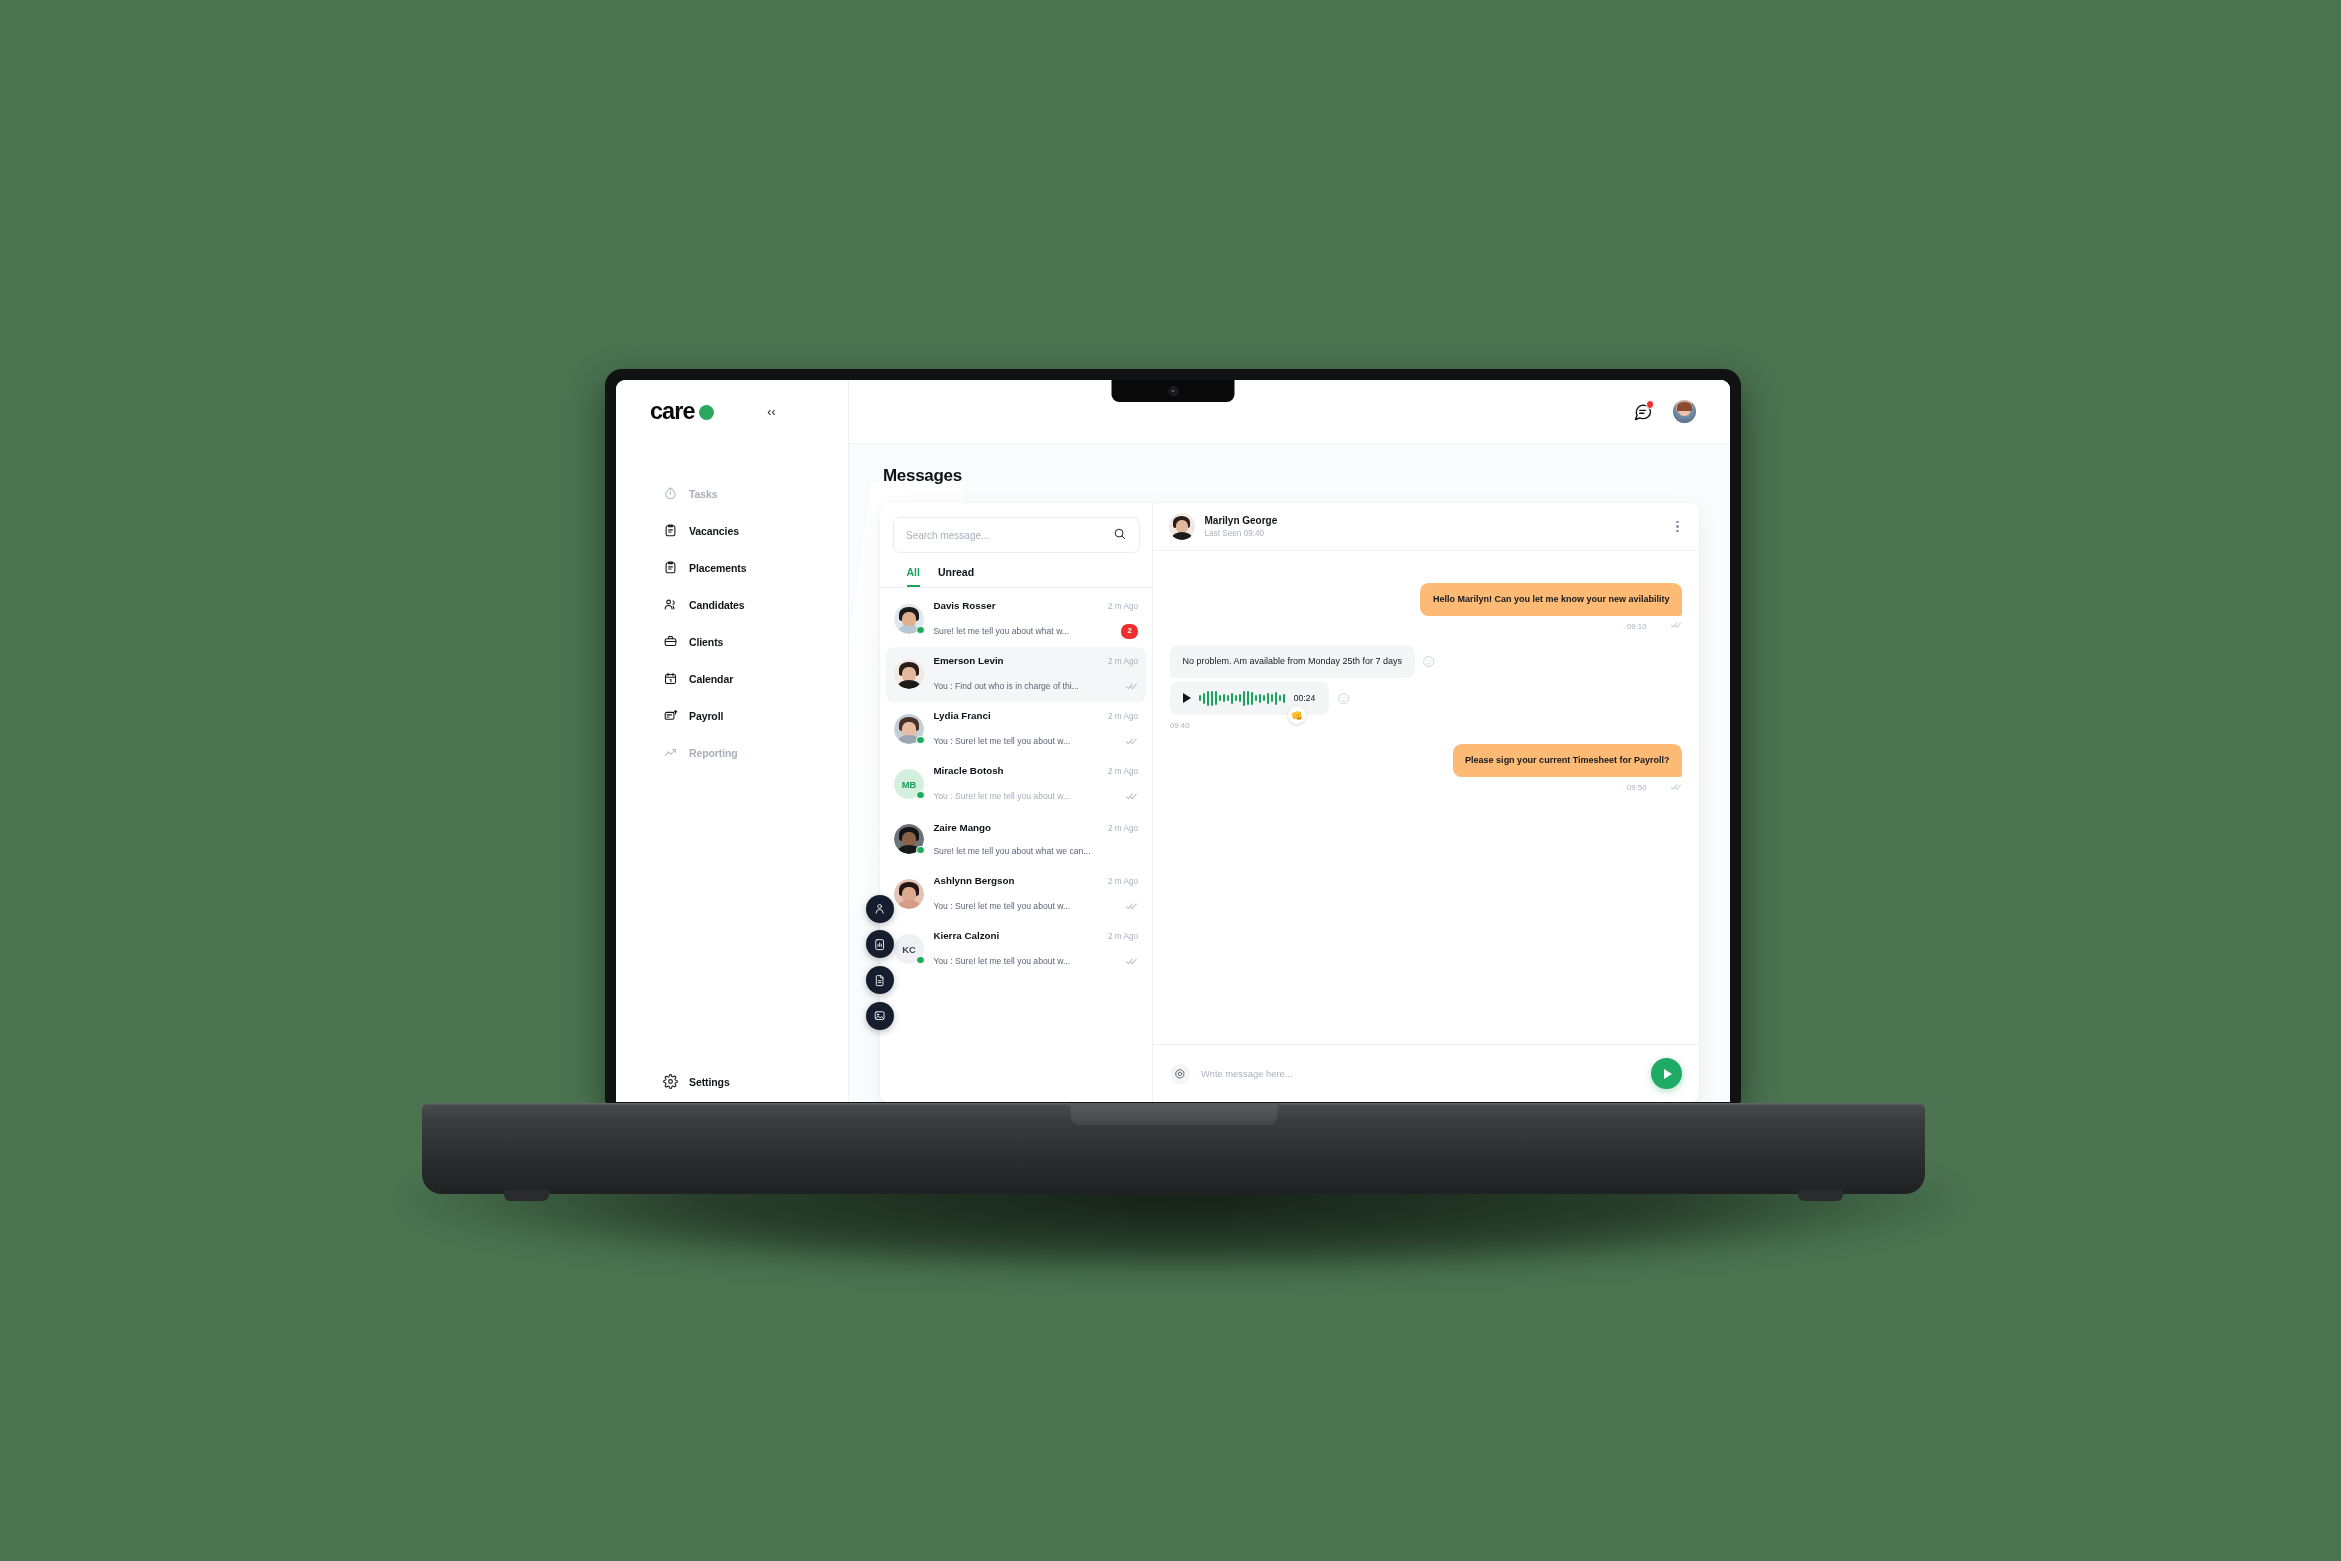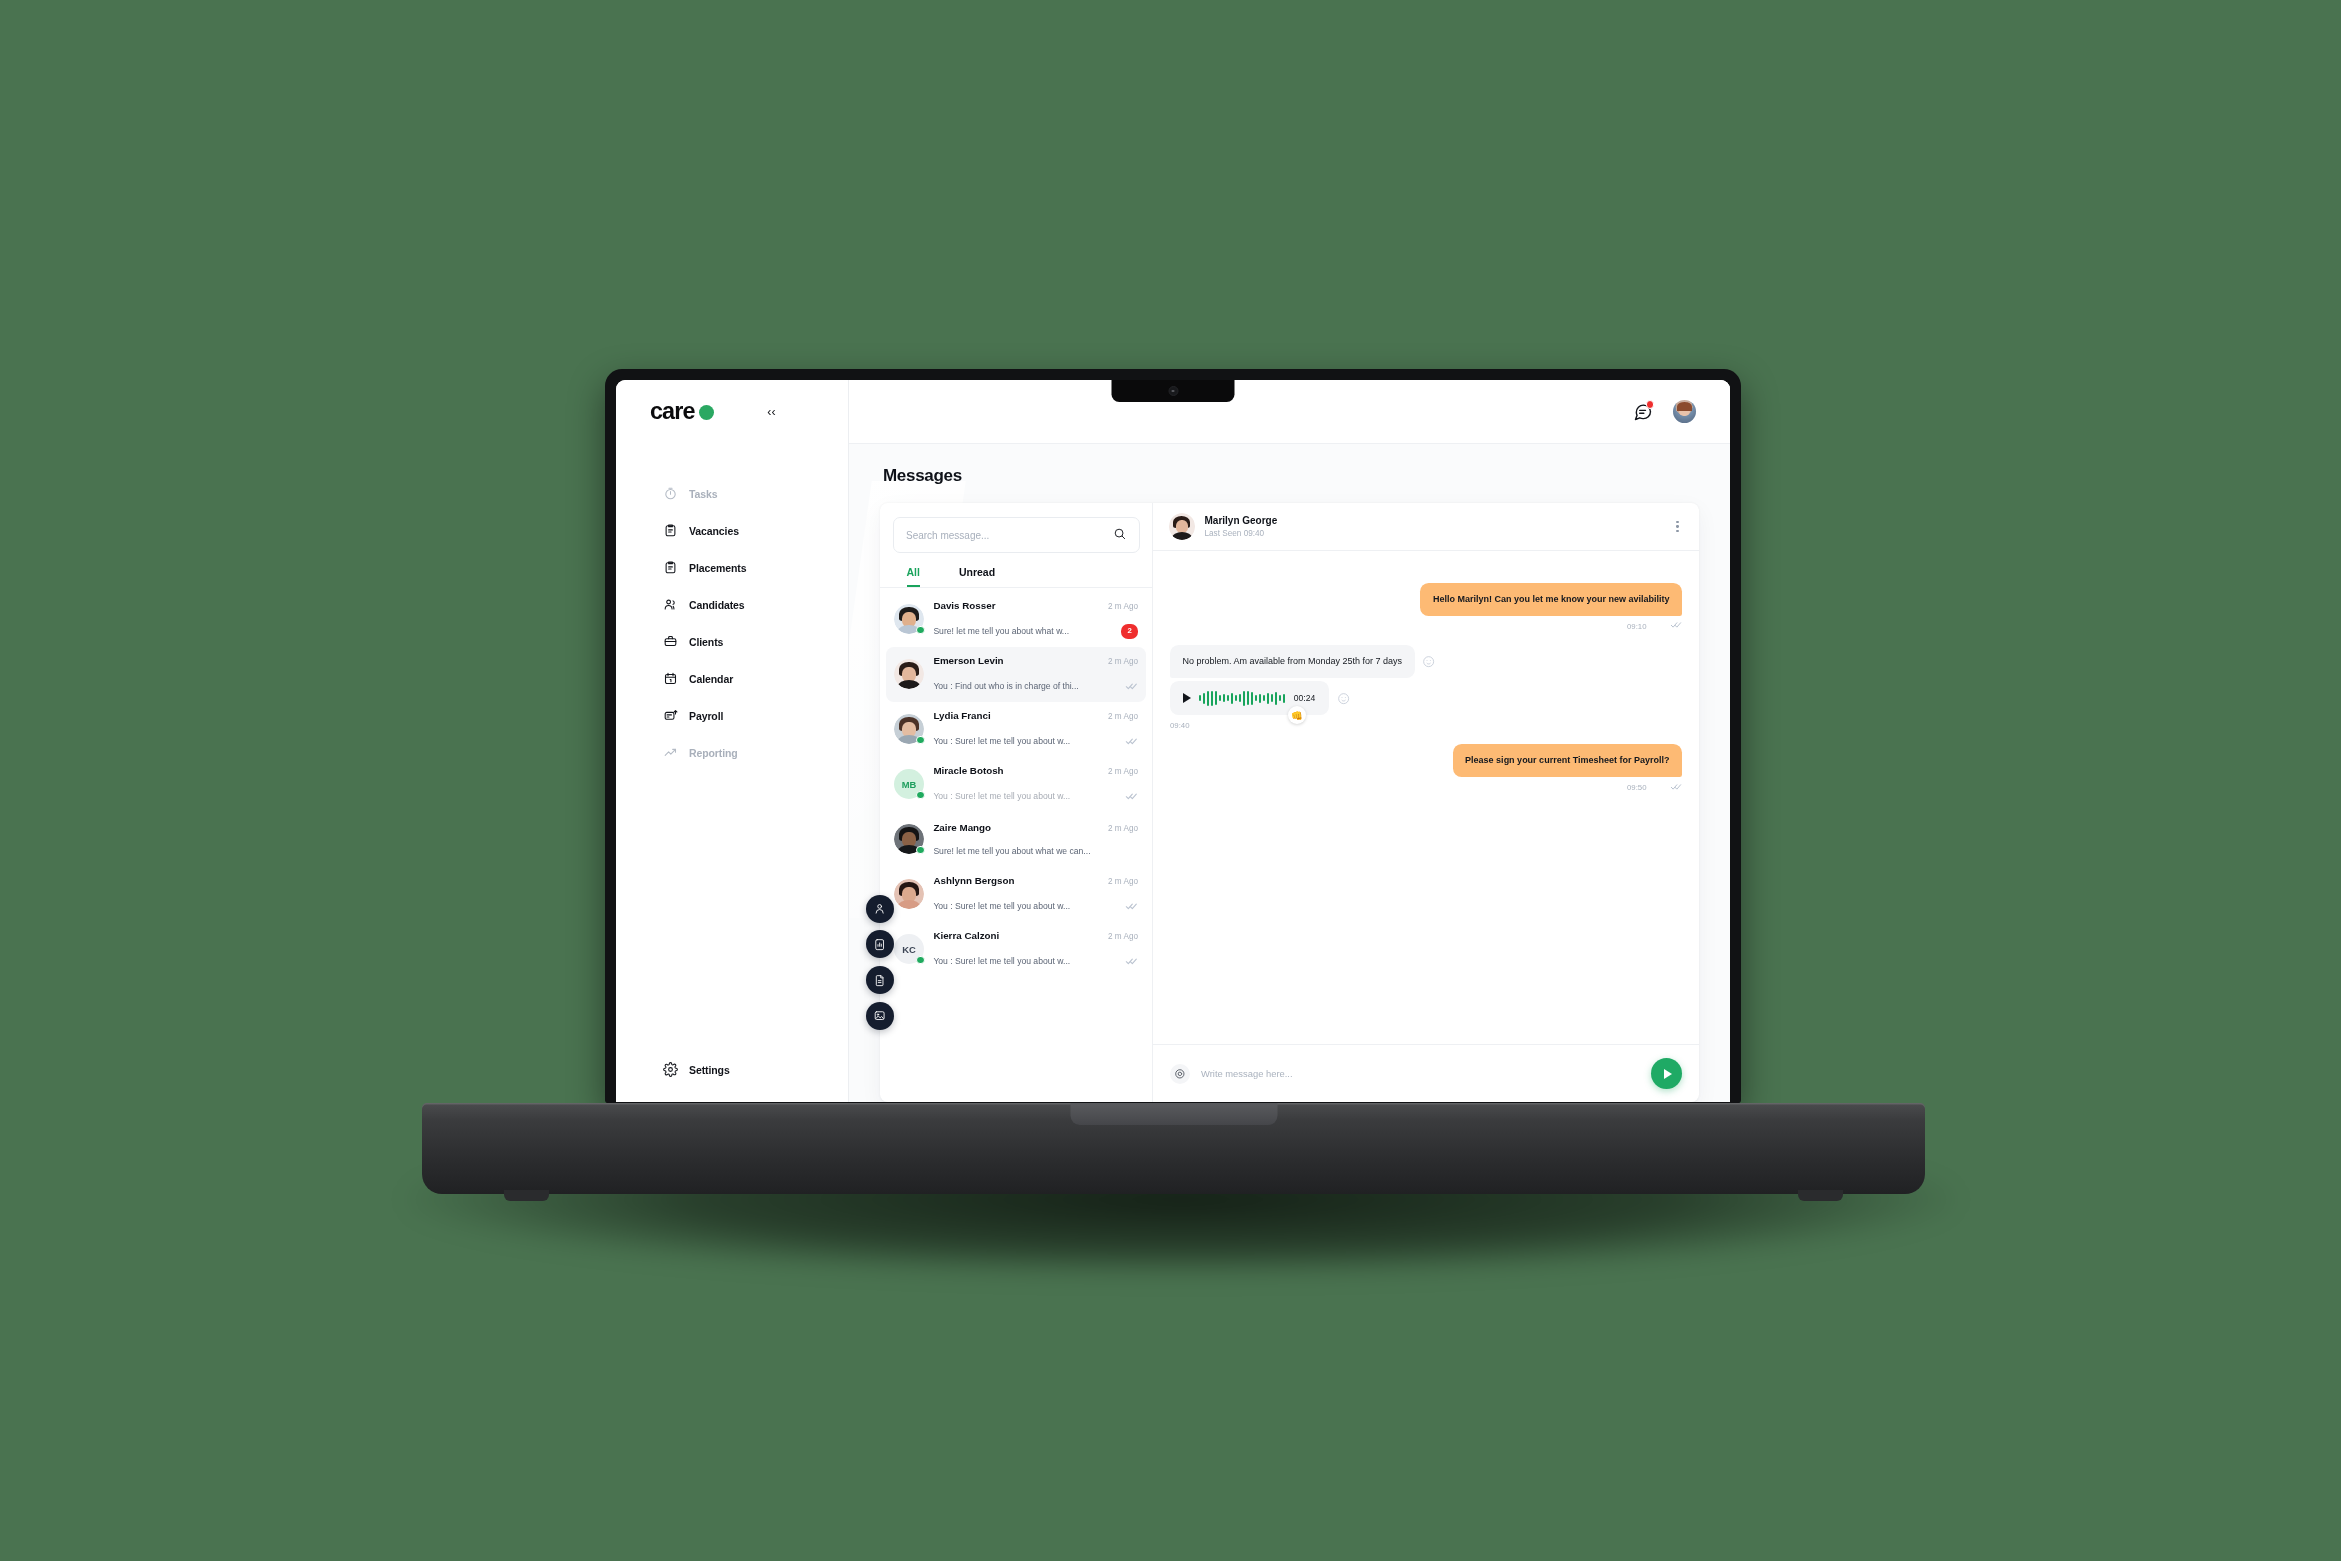--- a/index.html
+++ b/index.html
@@ -81,7 +81,7 @@
     background: #ffffff;
     border-right: 0.8px solid #eceef1;
     display: flex; flex-direction: column;
-    padding: 0 0 17px 0;
+    padding: 0 0 5px 0;
     position: relative; z-index: 5;
   }
 

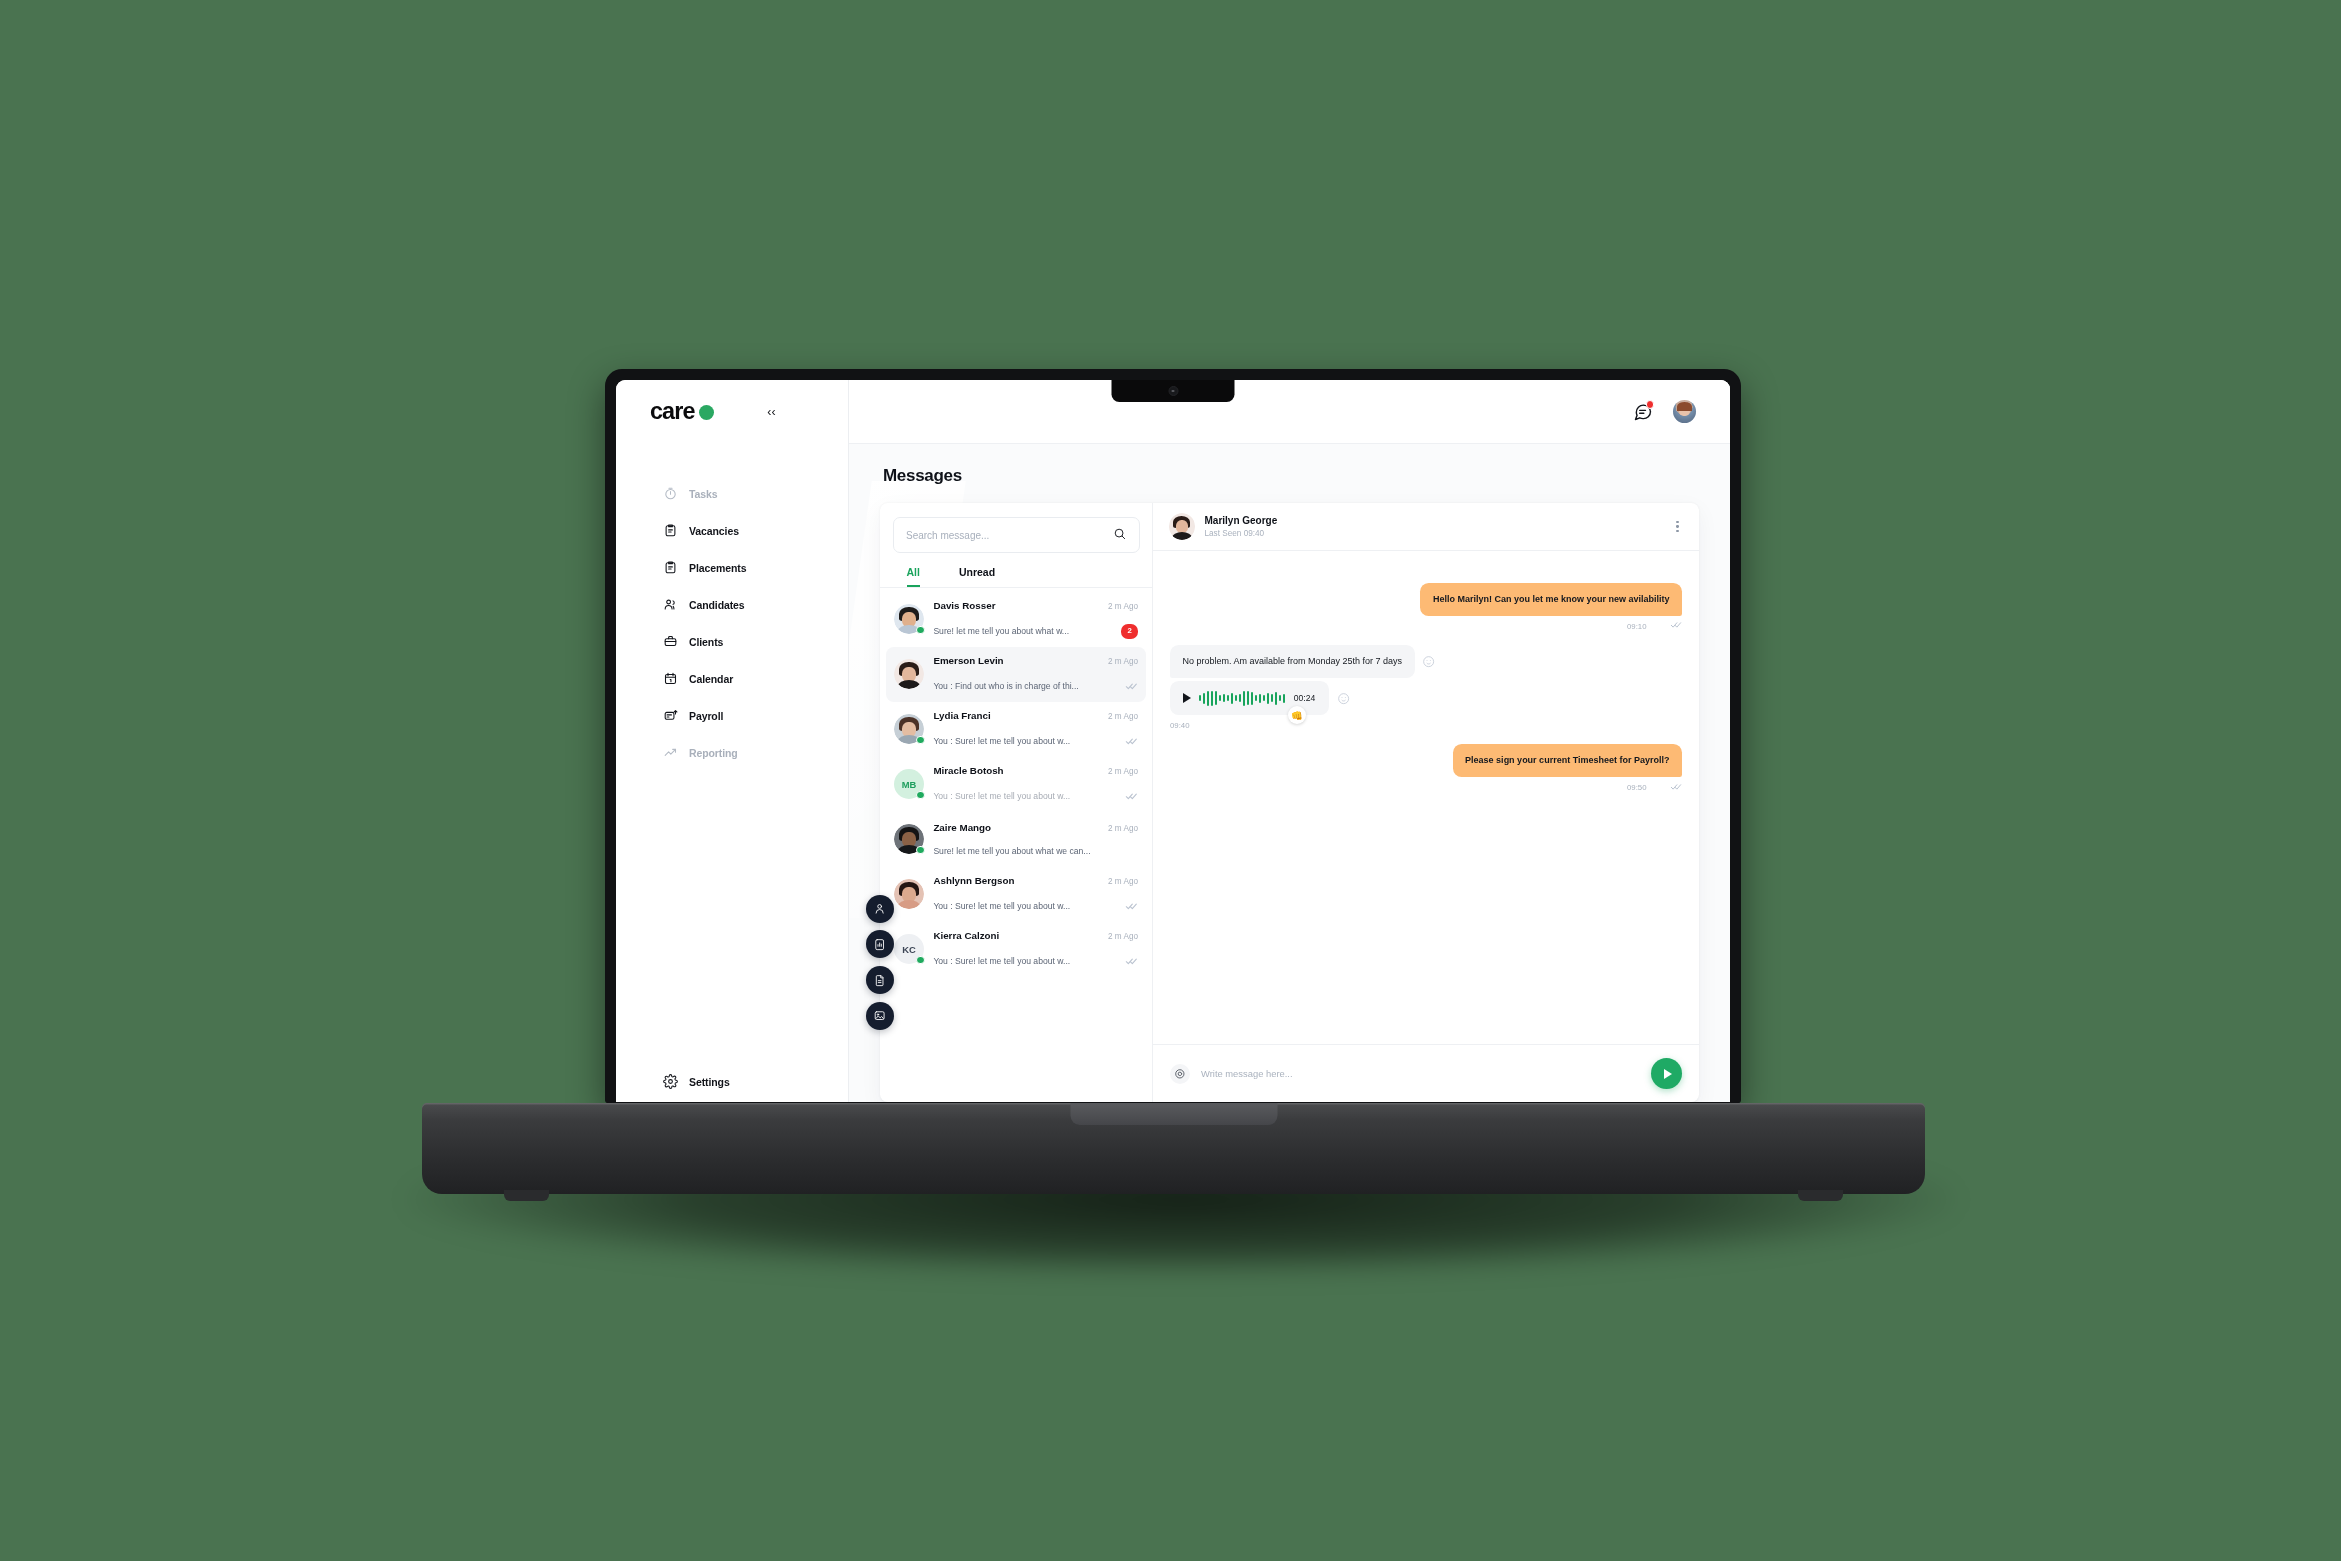--- a/index.html
+++ b/index.html
@@ -174,7 +174,7 @@
   .search input::placeholder { color: #a8b0bc; }
   .search svg { width: 13.3px; height: 13.3px; stroke: #12141a; stroke-width: 1.7; fill: none; }
 
-  .tabs { display: flex; gap: 39px; padding: 12.5px 14px 0 14px; }
+  .tabs { display: flex; gap: 18px; padding: 12.5px 14px 0 14px; }
   .tab { font-size: 10.5px; font-weight: 700; color: #0e1118; padding-bottom: 7.8px; cursor: pointer; border-bottom: 2px solid transparent; }
   .tab.active { color: #19a35c; border-bottom-color: #19a35c; }
   .tabs-rule { height: 0.8px; background: #eef0f3; margin-top: -0.8px; }

